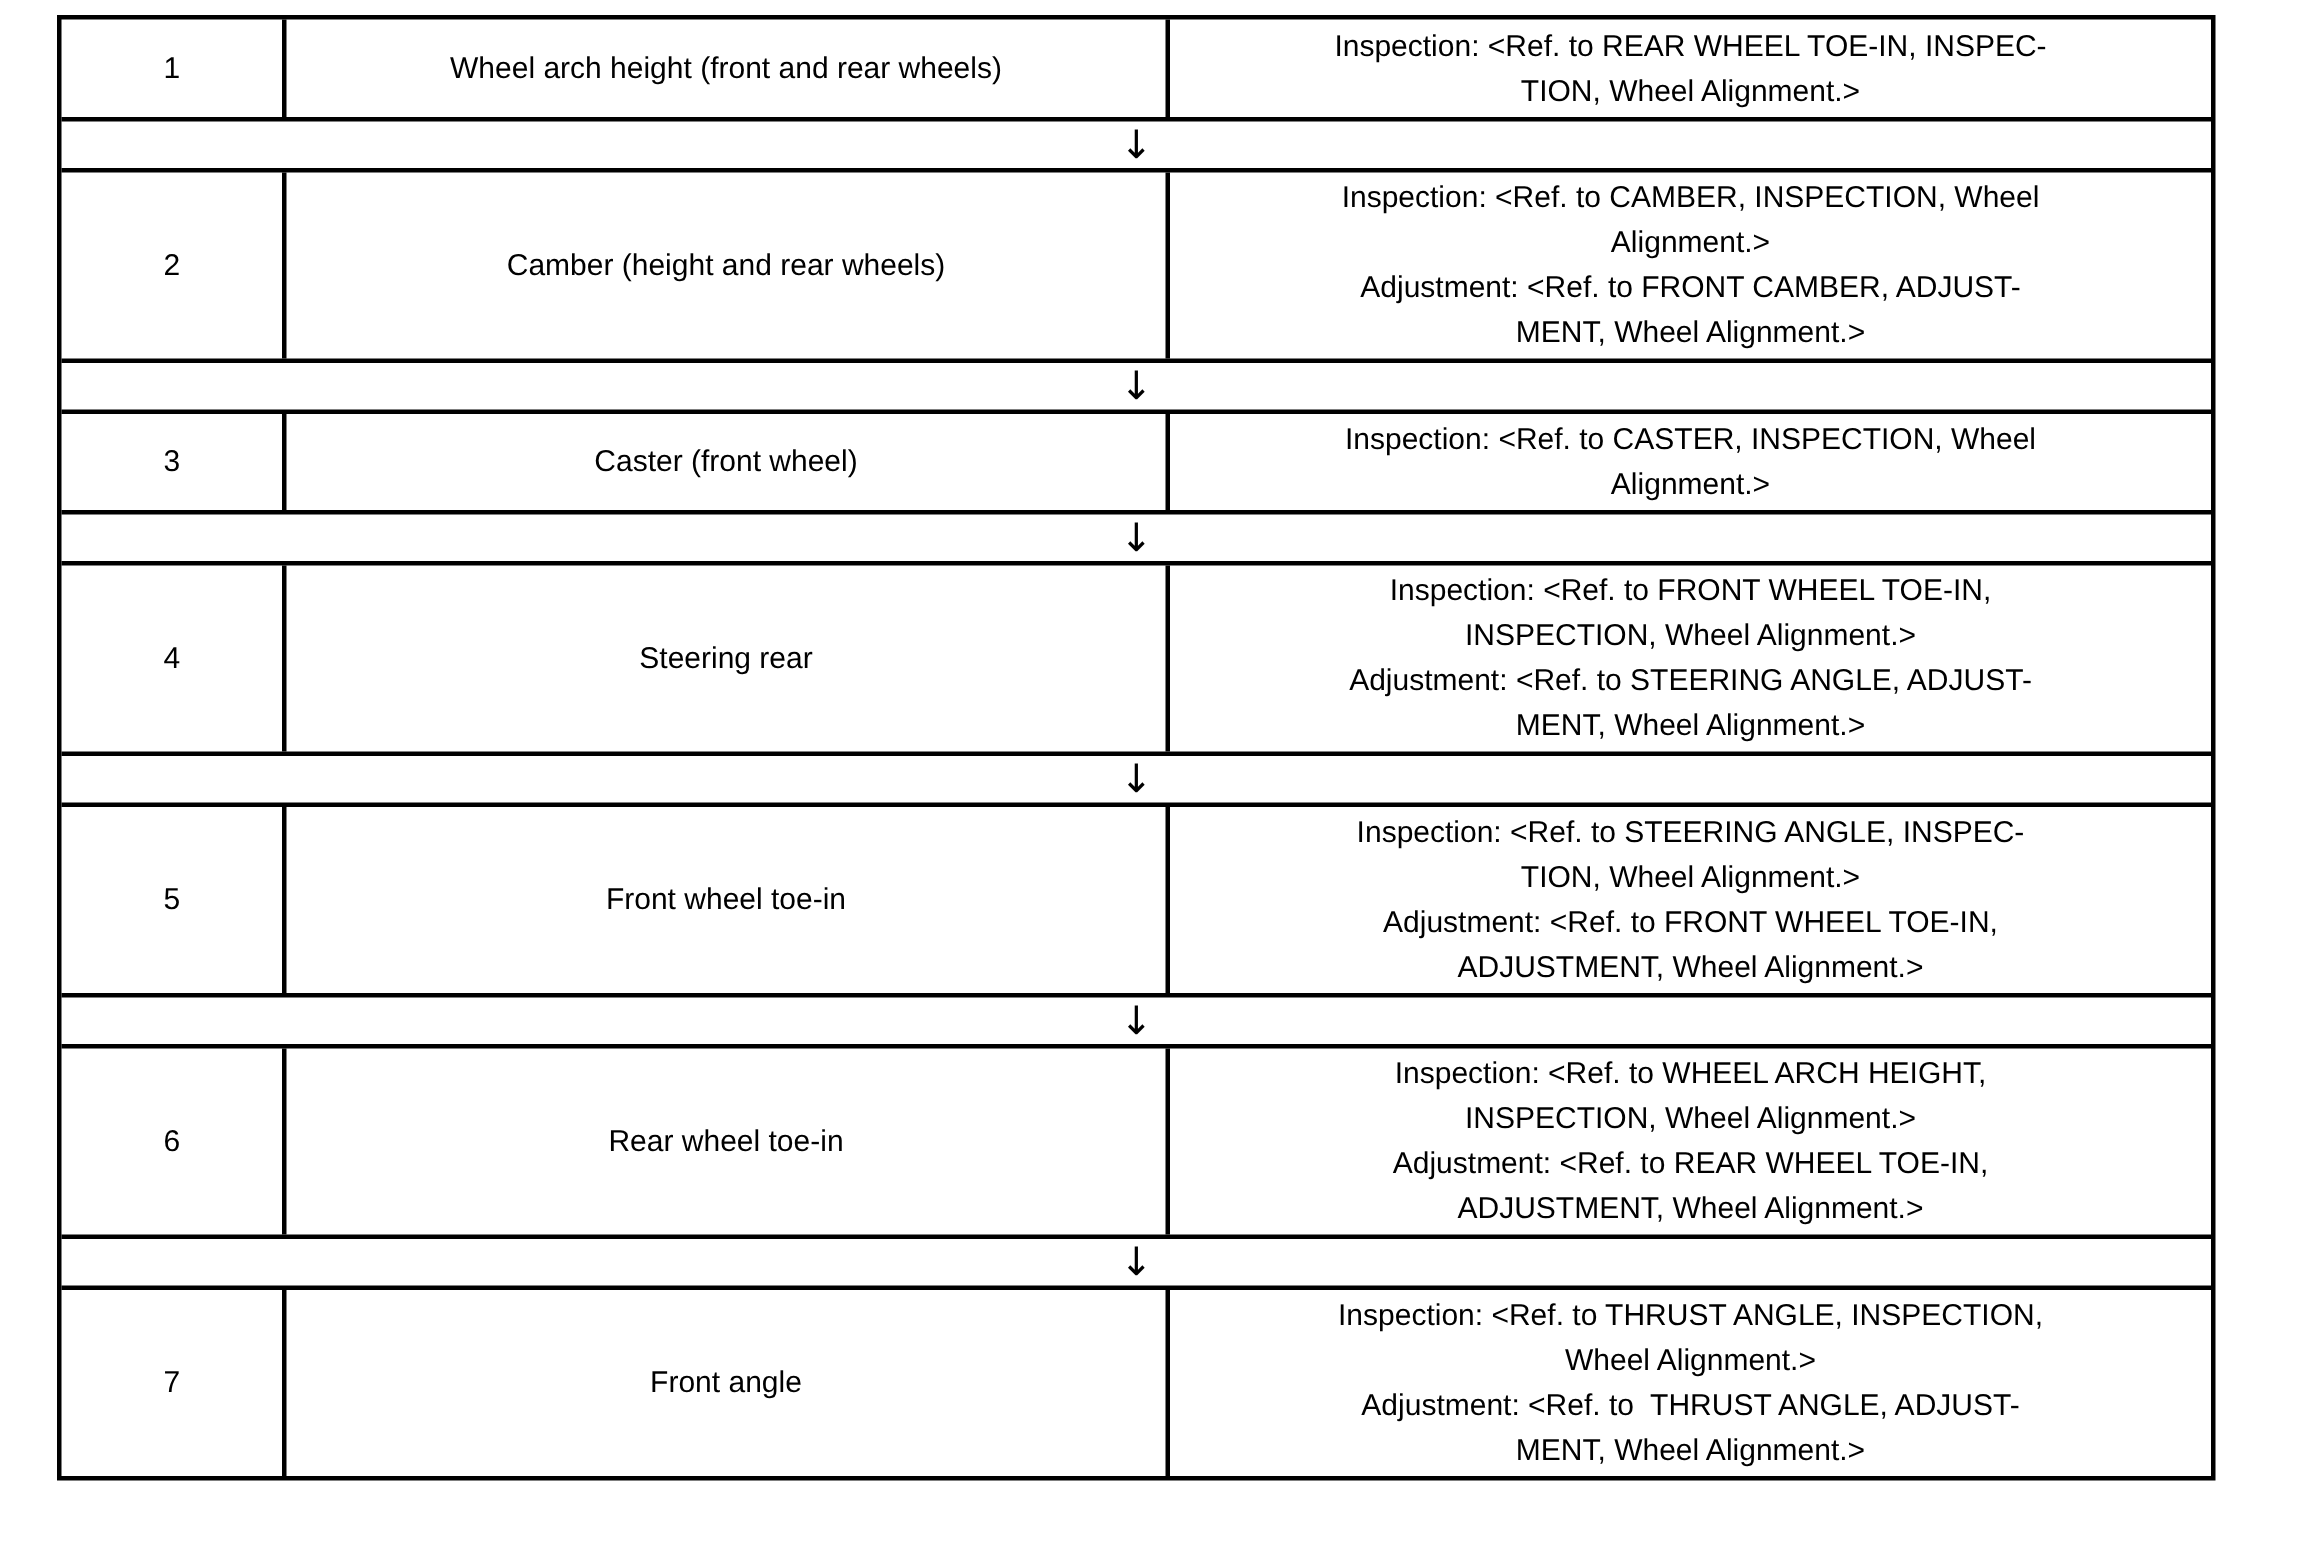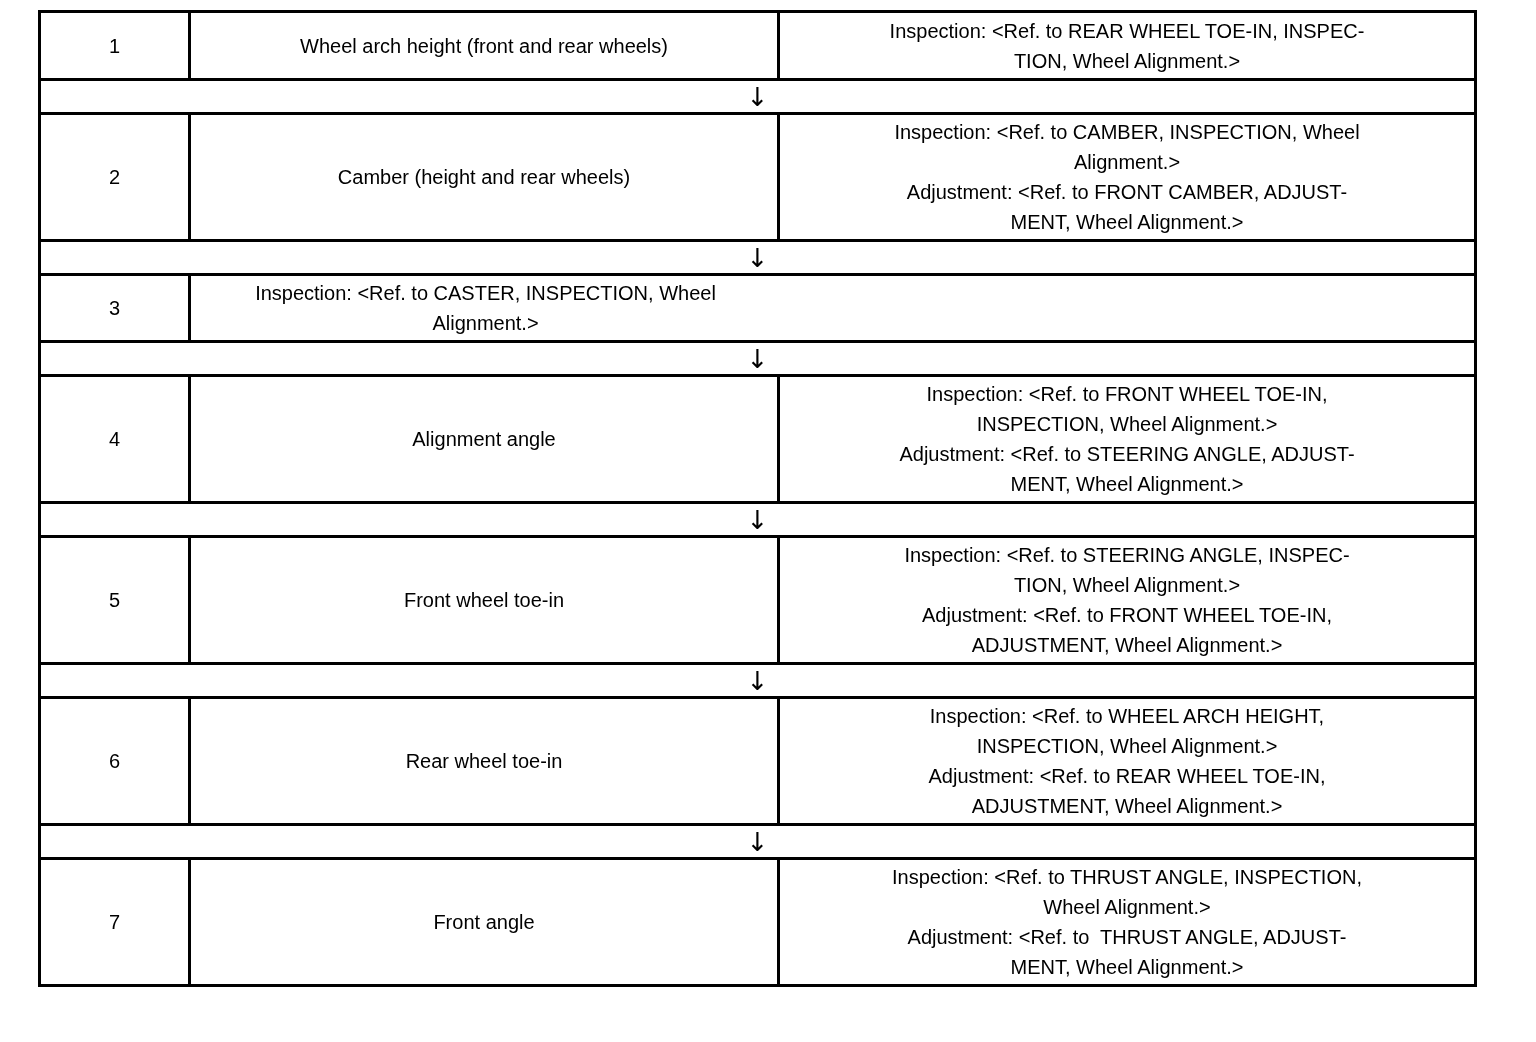--- a/index.html
+++ b/index.html
@@ -100,6 +100,7 @@
 
     <div class="row h-s">
       <div class="cell num">3</div>
+      <div class="cell item">Caster (front wheel)</div>
       <div class="cell refs">Inspection: &lt;Ref. to CASTER, INSPECTION, Wheel
 Alignment.&gt;</div>
     </div>

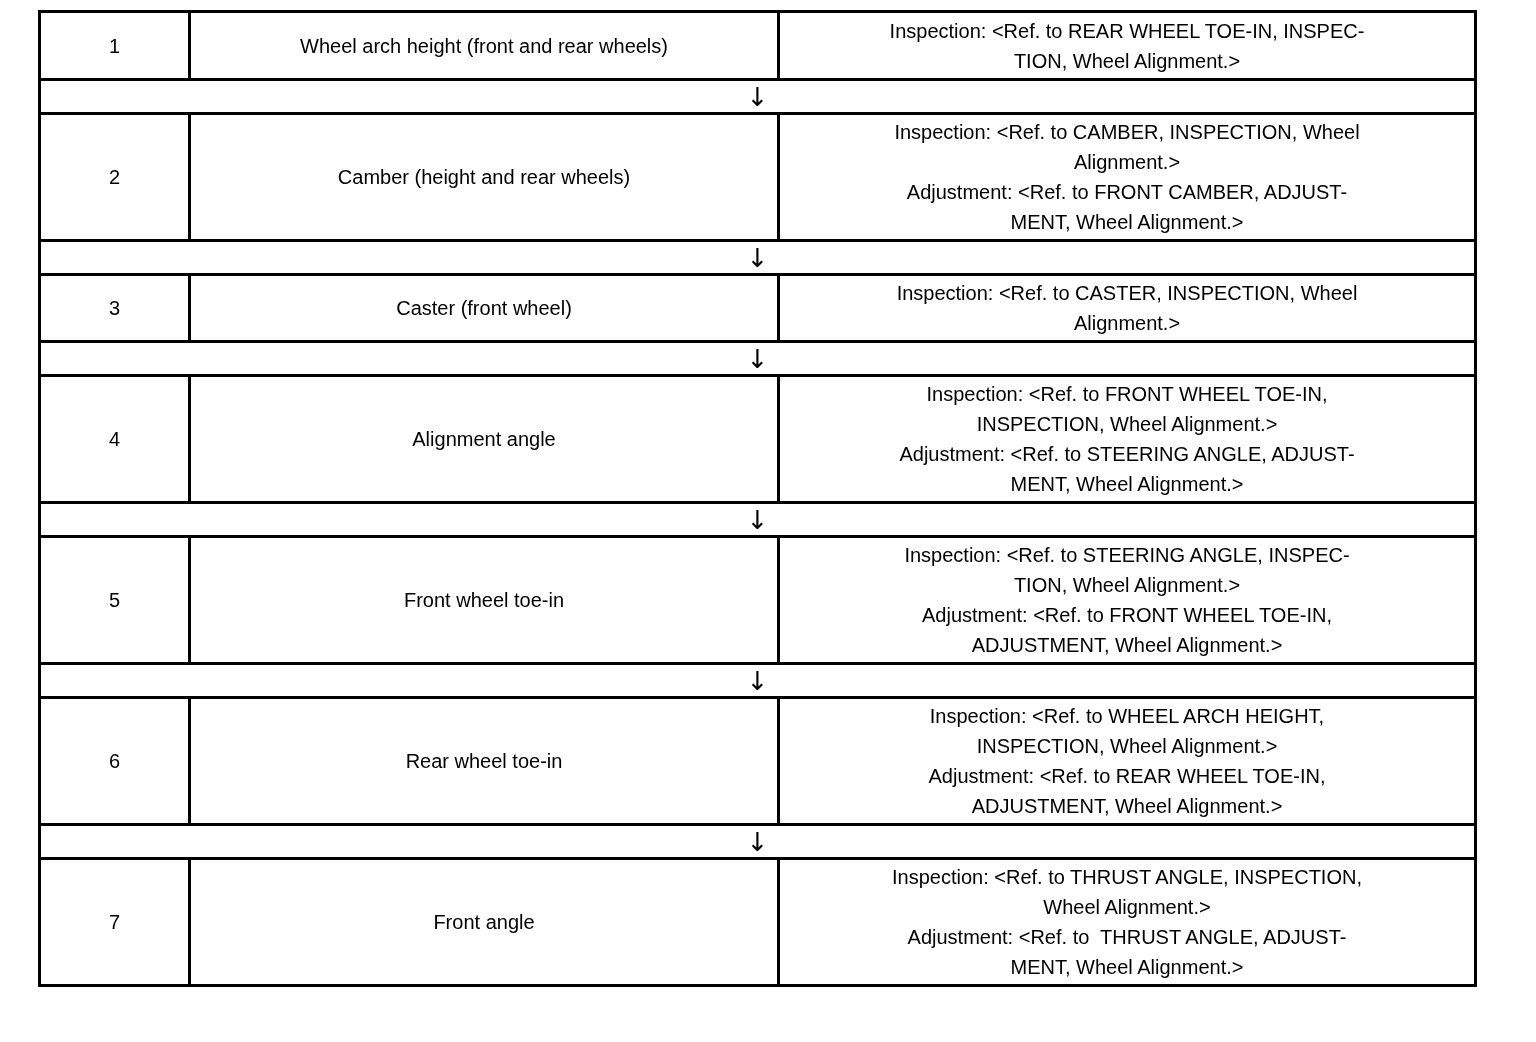--- a/index.html
+++ b/index.html
@@ -111,7 +111,7 @@
 
     <div class="row h-t">
       <div class="cell num">4</div>
-      <div class="cell item">Alignment angle</div>
+      <div class="cell item">Steering rear</div>
       <div class="cell refs">Inspection: &lt;Ref. to FRONT WHEEL TOE-IN,
 INSPECTION, Wheel Alignment.&gt;
 Adjustment: &lt;Ref. to STEERING ANGLE, ADJUST-

